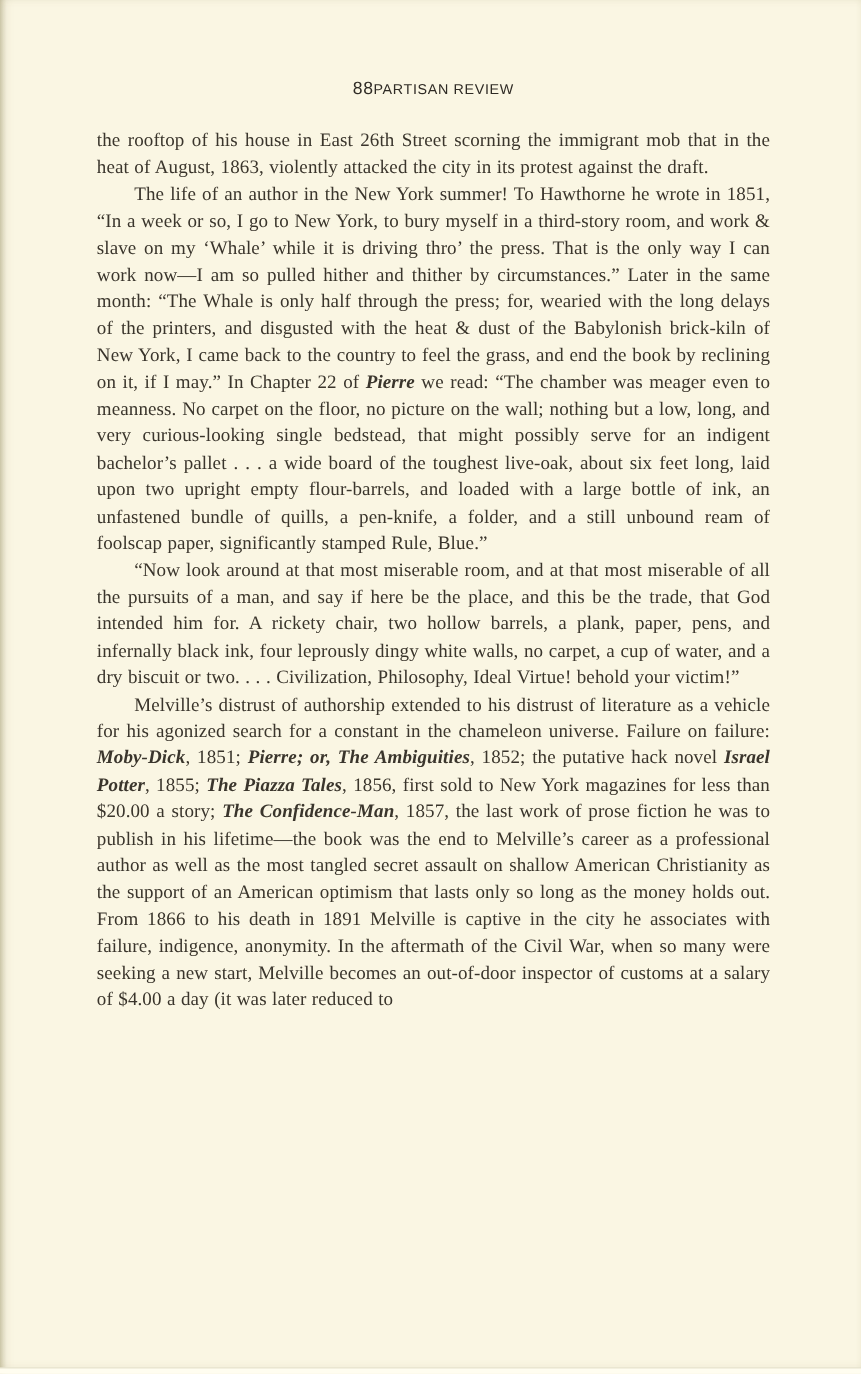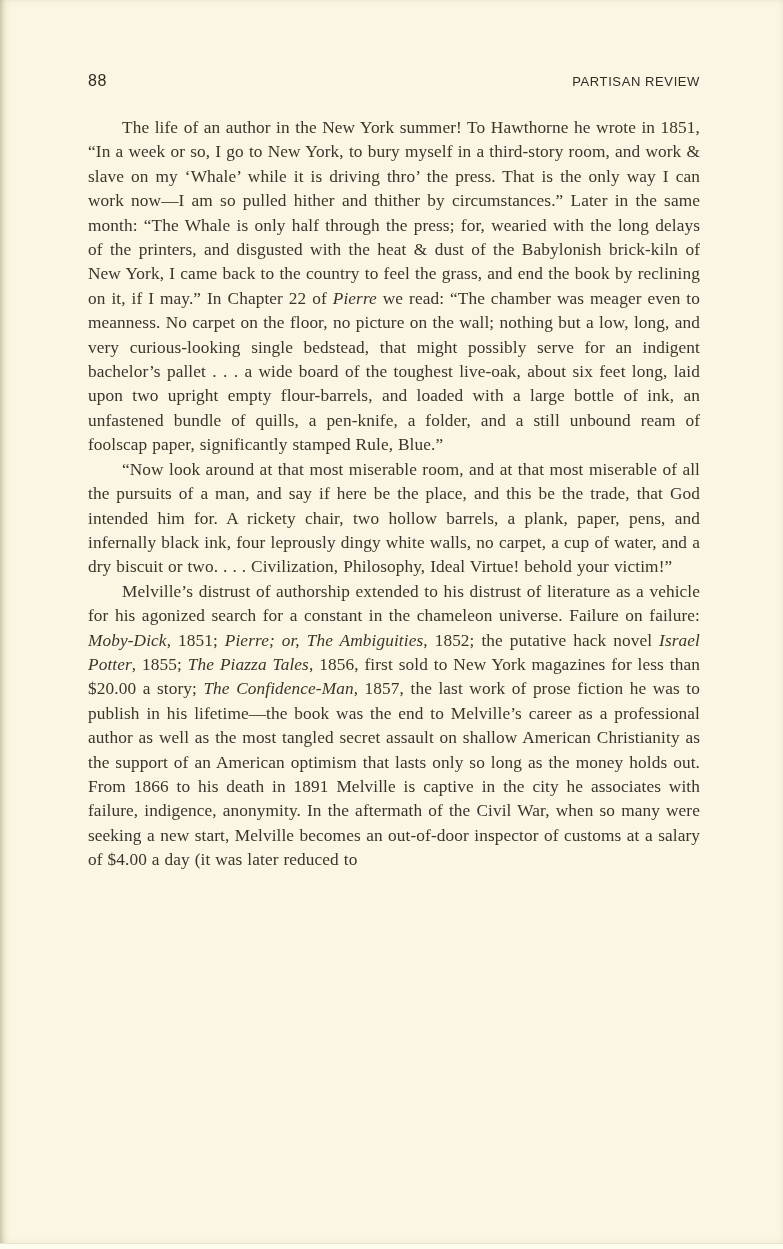--- a/index.html
+++ b/index.html
@@ -37,7 +37,7 @@
   }
   .header {
     display: flex;
-    justify-content: space-between;
+    justify-content: center;
     align-items: baseline;
     padding: 72px 83px 0 88px;
     font-family: "Liberation Sans", sans-serif;

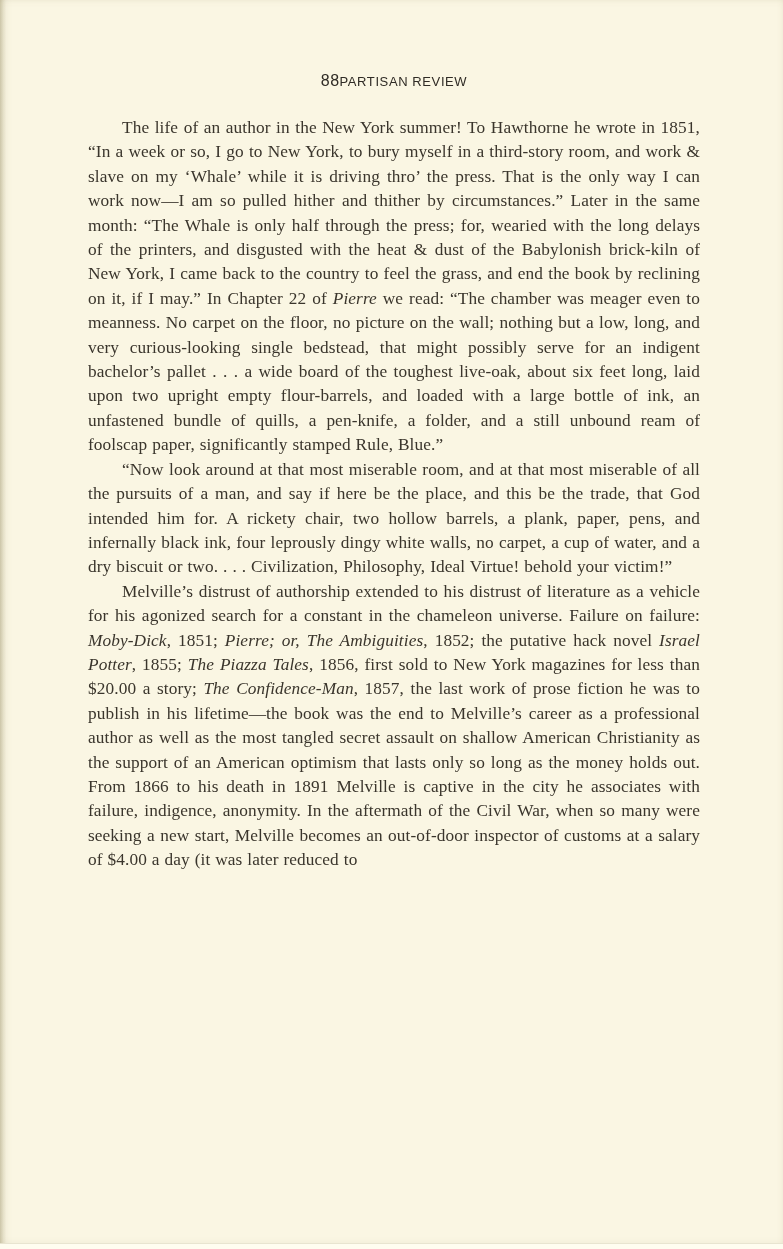--- a/index.html
+++ b/index.html
@@ -84,6 +84,7 @@
   </header>
 
   <main class="textblock">
+      <p class=""><span>the rooftop of his house in East 26th Street scorning the immigrant mob that in the heat of August, 1863, violently attacked the city in its protest against the draft.</span></p>
       <p class="indent"><span>The life of an author in the New York summer! To Hawthorne he wrote in 1851, “In a week or so, I go to New York, to bury myself in a third-story room, and work &amp; slave on my ‘Whale’ while it is driving thro’ the press. That is the only way I can work now—I am so pulled hither and thither by circumstances.” Later in the same month: “The Whale is only half through the press; for, wearied with the long delays of the printers, and disgusted with the heat &amp; dust of the Babylonish brick-kiln of New York, I came back to the country to feel the grass, and end the book by reclining on it, if I may.” In Chapter 22 of </span><i>Pierre</i><span> we read: “The chamber was meager even to meanness. No carpet on the floor, no picture on the wall; nothing but a low, long, and very curious-looking single bedstead, that might possibly serve for an indigent bachelor’s pallet . . . a wide board of the toughest live-oak, about six feet long, laid upon two upright empty flour-barrels, and loaded with a large bottle of ink, an unfastened bundle of quills, a pen-knife, a folder, and a still unbound ream of foolscap paper, significantly stamped Rule, Blue.”</span></p>
       <p class="indent"><span>“Now look around at that most miserable room, and at that most miserable of all the pursuits of a man, and say if here be the place, and this be the trade, that God intended him for. A rickety chair, two hollow barrels, a plank, paper, pens, and infernally black ink, four leprously dingy white walls, no carpet, a cup of water, and a dry biscuit or two. . . . Civilization, Philosophy, Ideal Virtue! behold your victim!”</span></p>
       <p class="indent"><span>Melville’s distrust of authorship extended to his distrust of literature as a vehicle for his agonized search for a constant in the chameleon universe. Failure on failure: </span><i>Moby-Dick</i><span>, 1851; </span><i>Pierre; or, The Ambiguities</i><span>, 1852; the putative hack novel </span><i>Israel Potter</i><span>, 1855; </span><i>The Piazza Tales</i><span>, 1856, first sold to New York magazines for less than $20.00 a story; </span><i>The Confidence-Man</i><span>, 1857, the last work of prose fiction he was to publish in his lifetime—the book was the end to Melville’s career as a professional author as well as the most tangled secret assault on shallow American Christianity as the support of an American optimism that lasts only so long as the money holds out. From 1866 to his death in 1891 Melville is captive in the city he associates with failure, indigence, anonymity. In the aftermath of the Civil War, when so many were seeking a new start, Melville becomes an out-of-door inspector of customs at a salary of $4.00 a day (it was later reduced to</span></p>

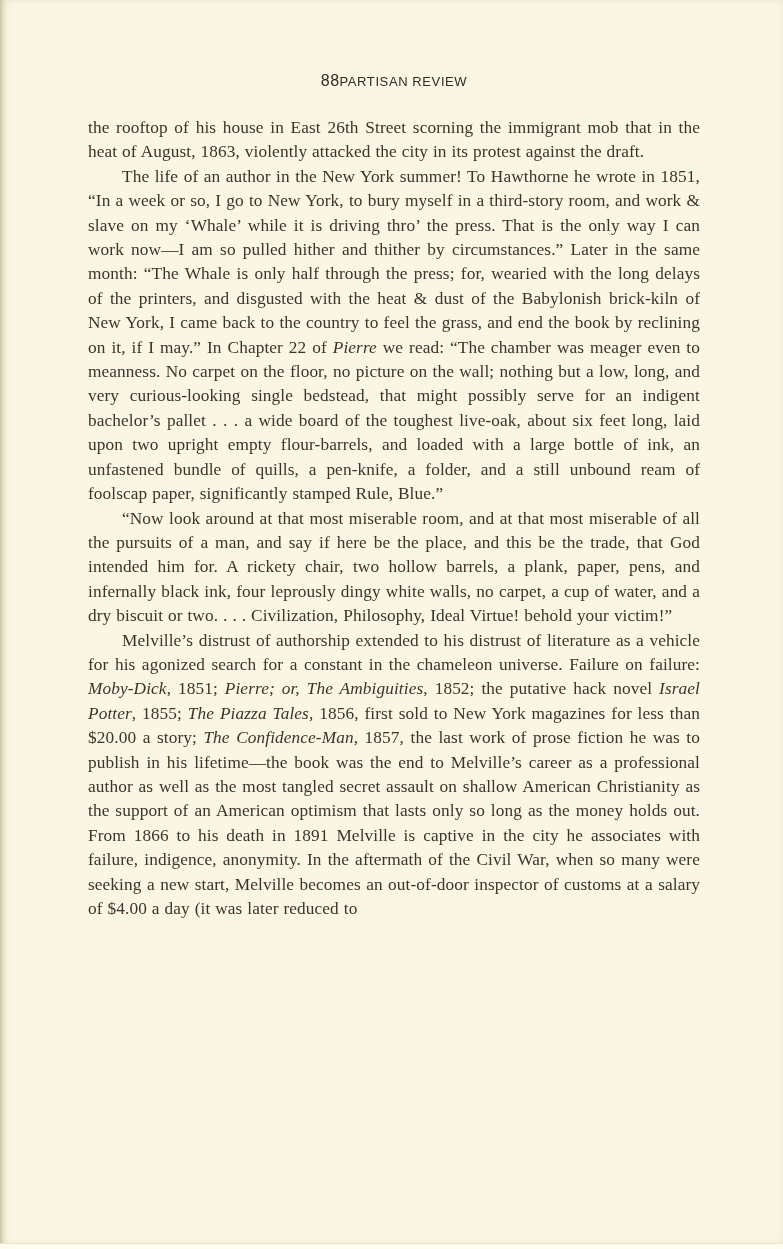--- a/index.html
+++ b/index.html
@@ -69,6 +69,7 @@
   }
   .textblock i {
     font-style: italic;
+    font-weight: bold;
   }
 </style>
 </head>

